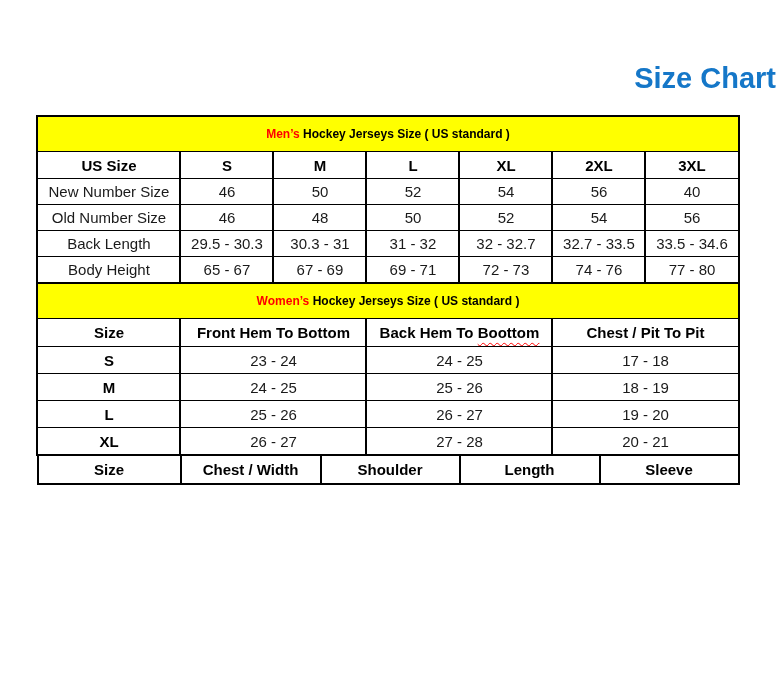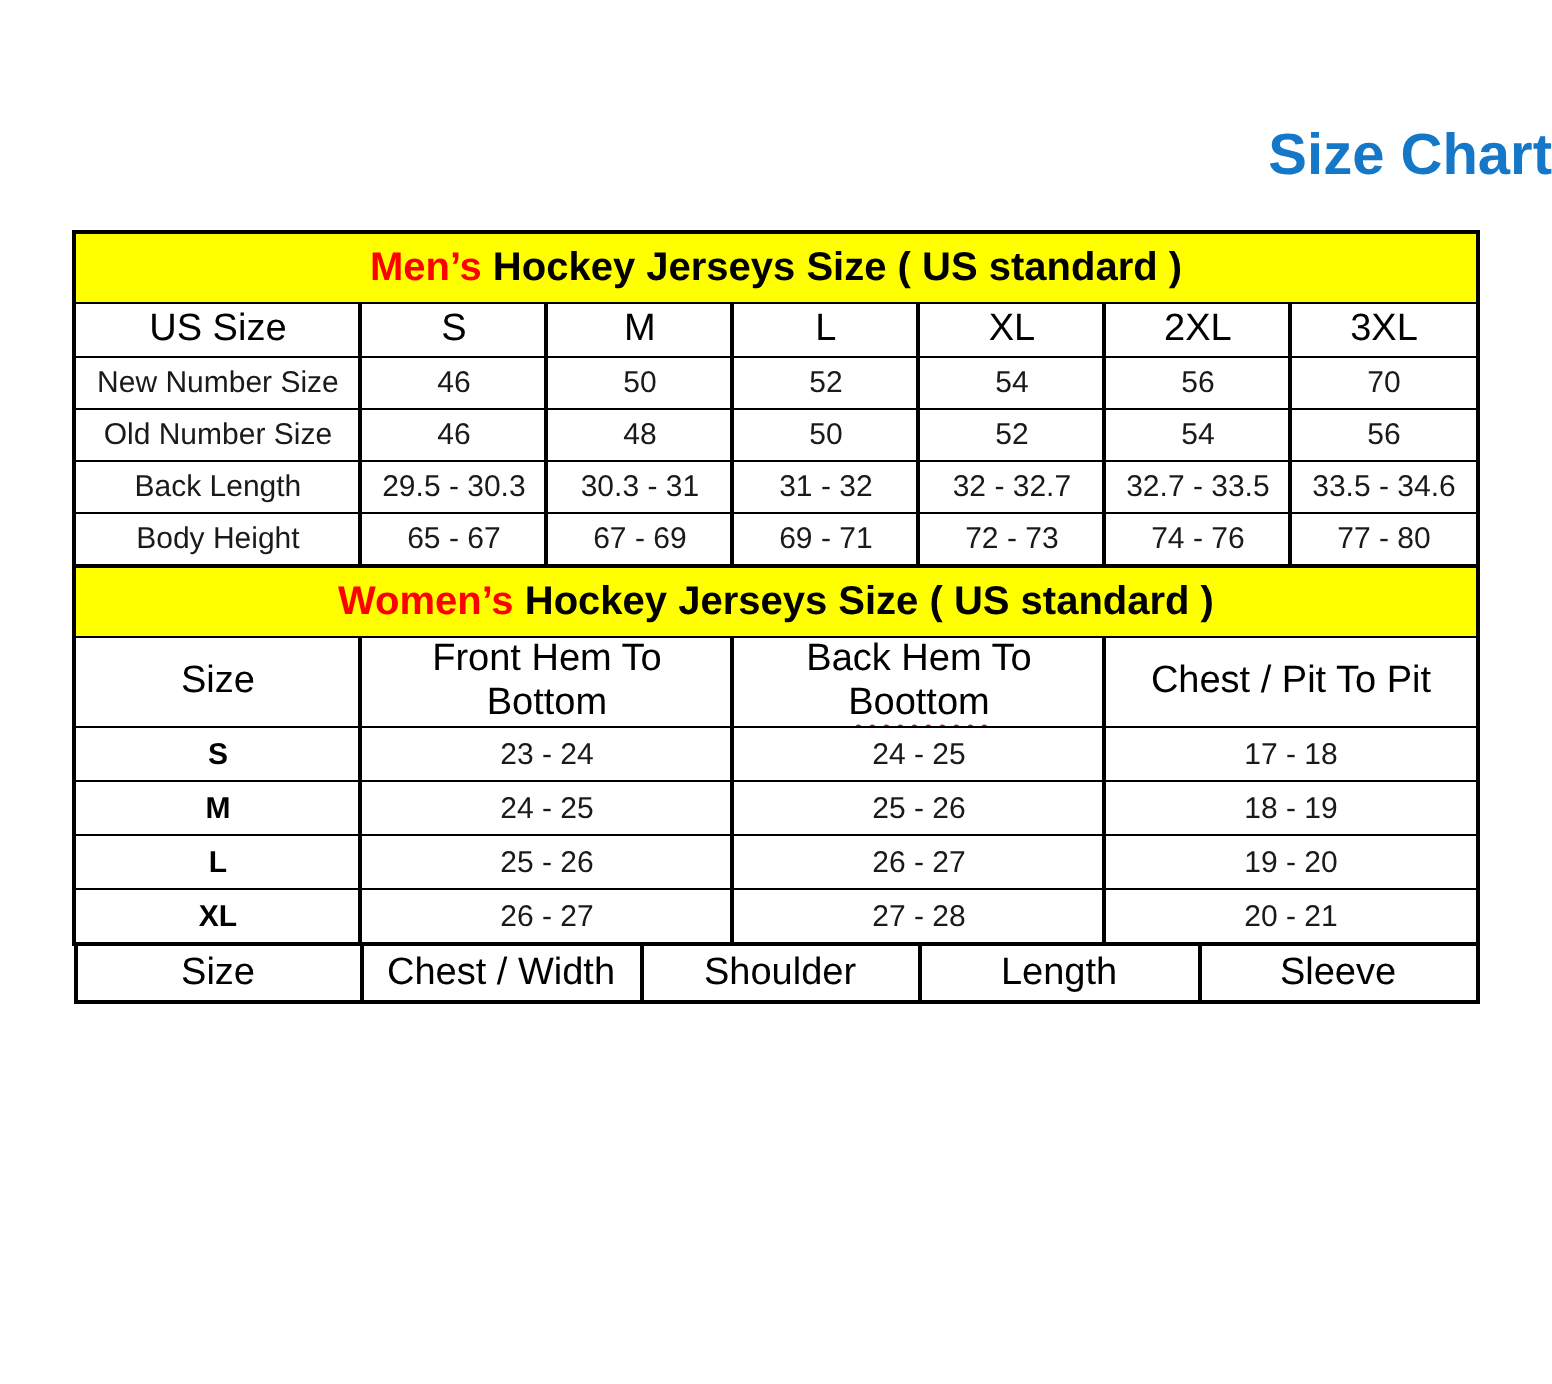--- a/index.html
+++ b/index.html
@@ -44,7 +44,7 @@
   tr.band td {
     background: #FFFF00;
     font-weight: bold;
-    font-size: 20px;
+    font-size: 12px;
     height: 34px;
     color: #000000;
   }

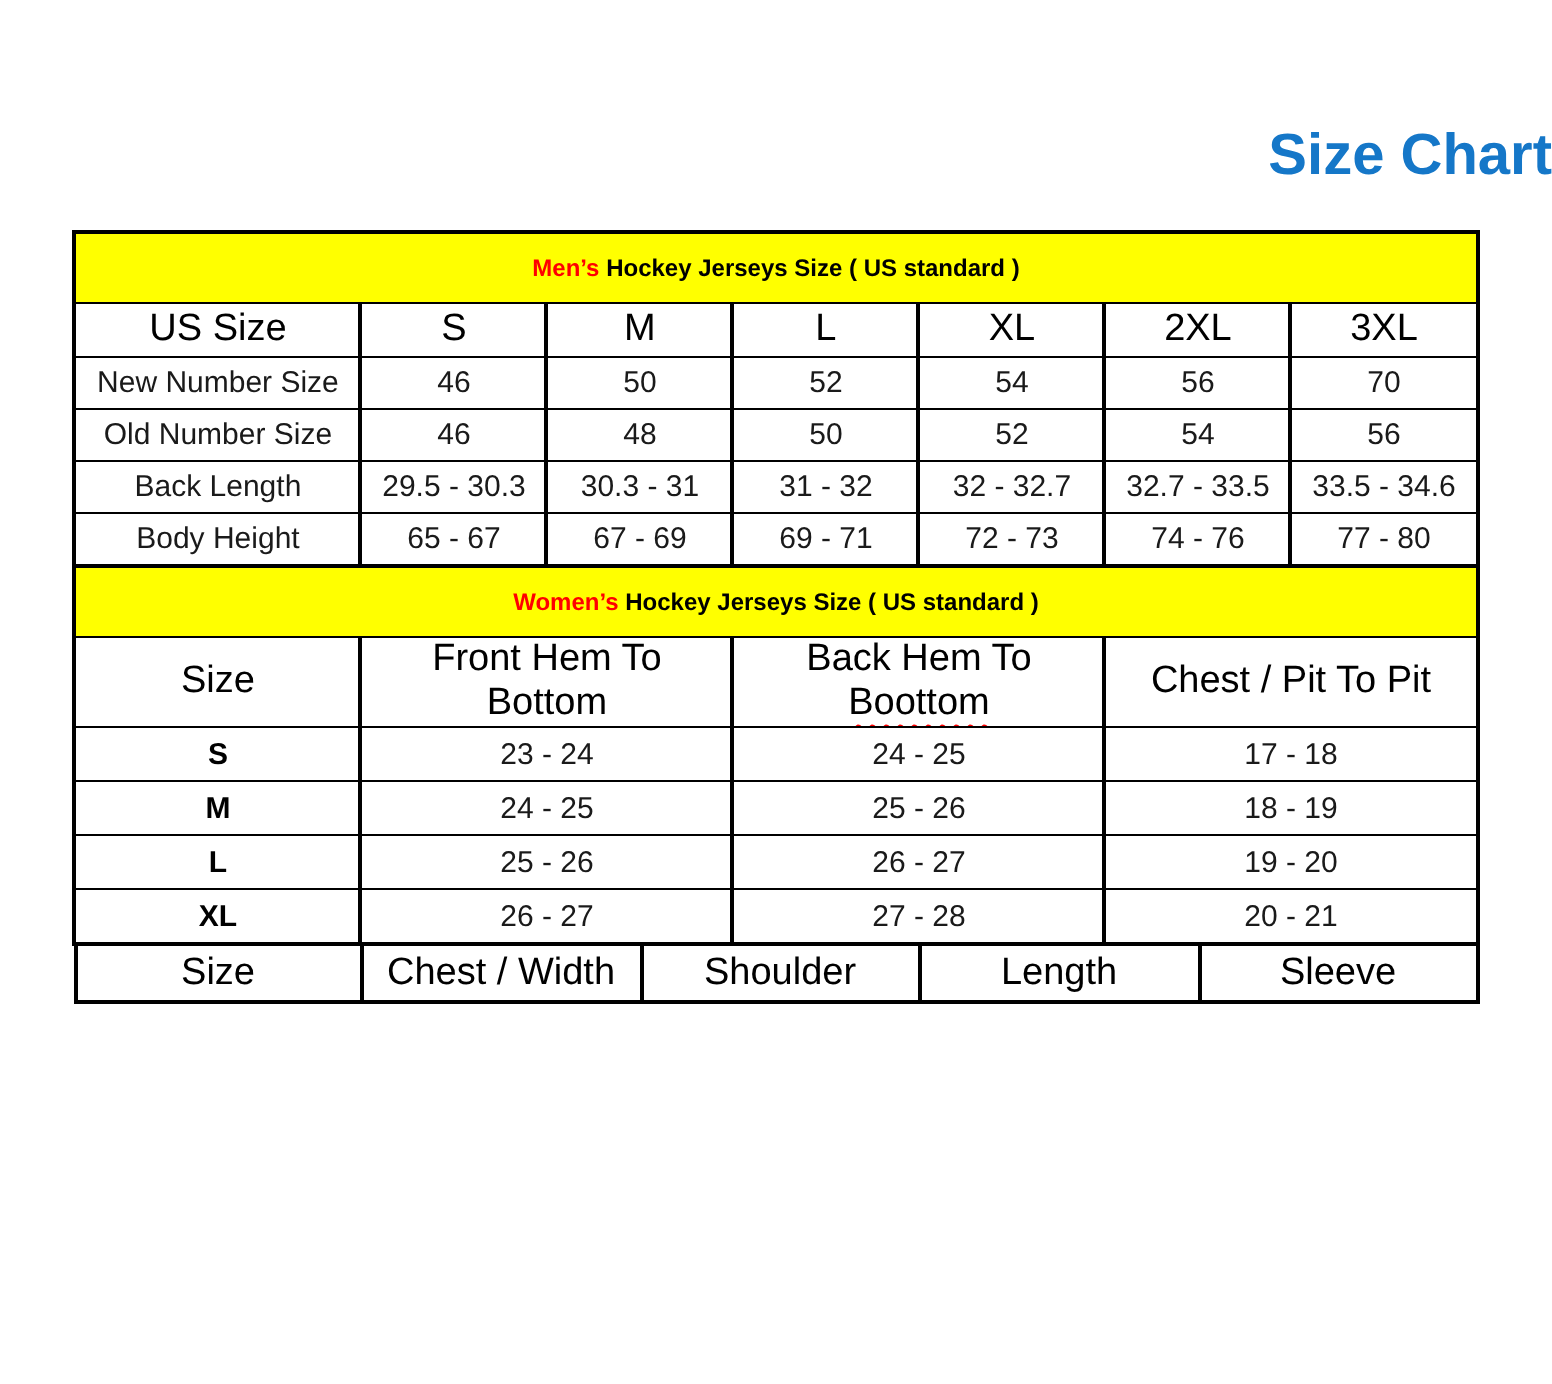--- a/index.html
+++ b/index.html
@@ -50,8 +50,8 @@
   }
   tr.band .hl { color: #FF0000; }
   tr.hdr th {
-    font-weight: normal;
-    font-size: 19px;
+    font-weight: bold;
+    font-size: 15px;
     height: 26px;
     color: #000000;
   }

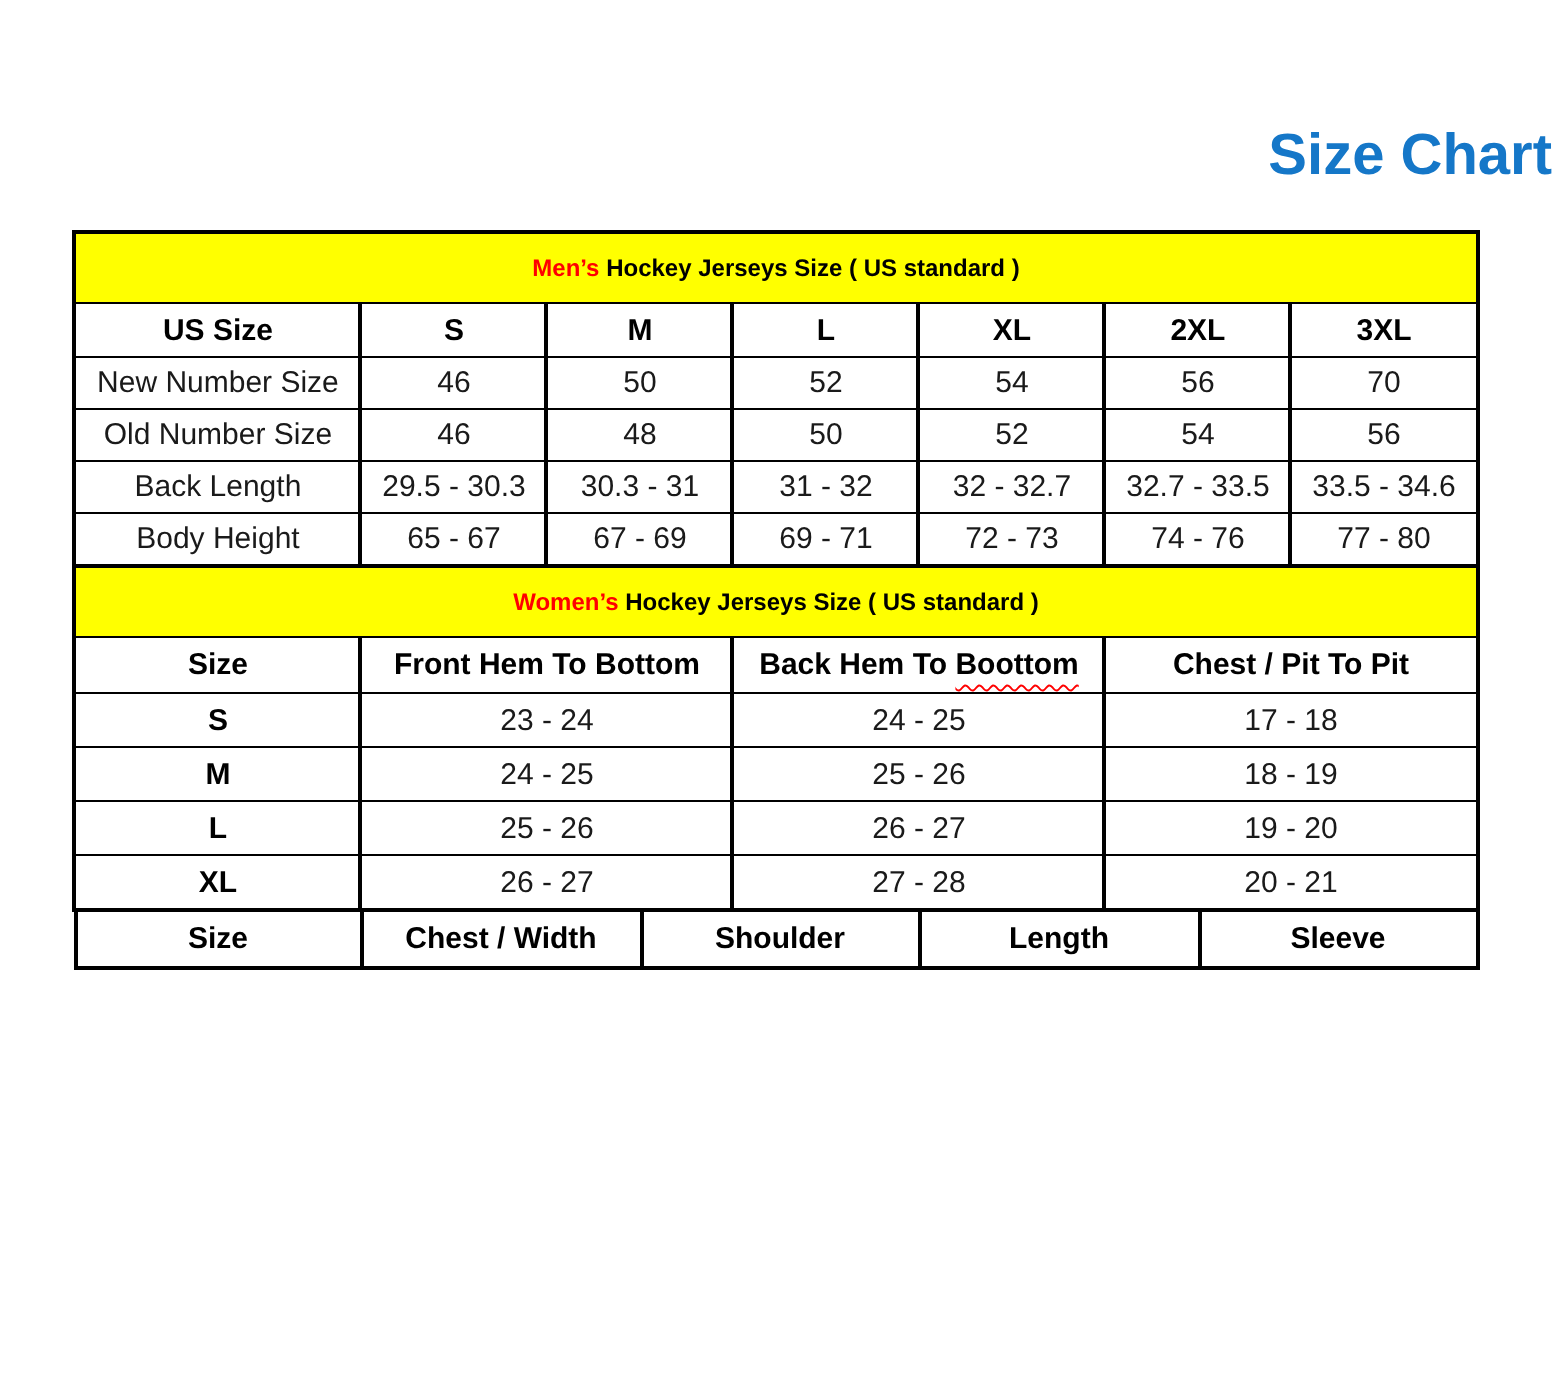--- a/index.html
+++ b/index.html
@@ -110,7 +110,7 @@
     <td>52</td>
     <td>54</td>
     <td>56</td>
-    <td>70</td>
+    <td>40</td>
   </tr>
   <tr class="row">
     <td>Old Number Size</td>

